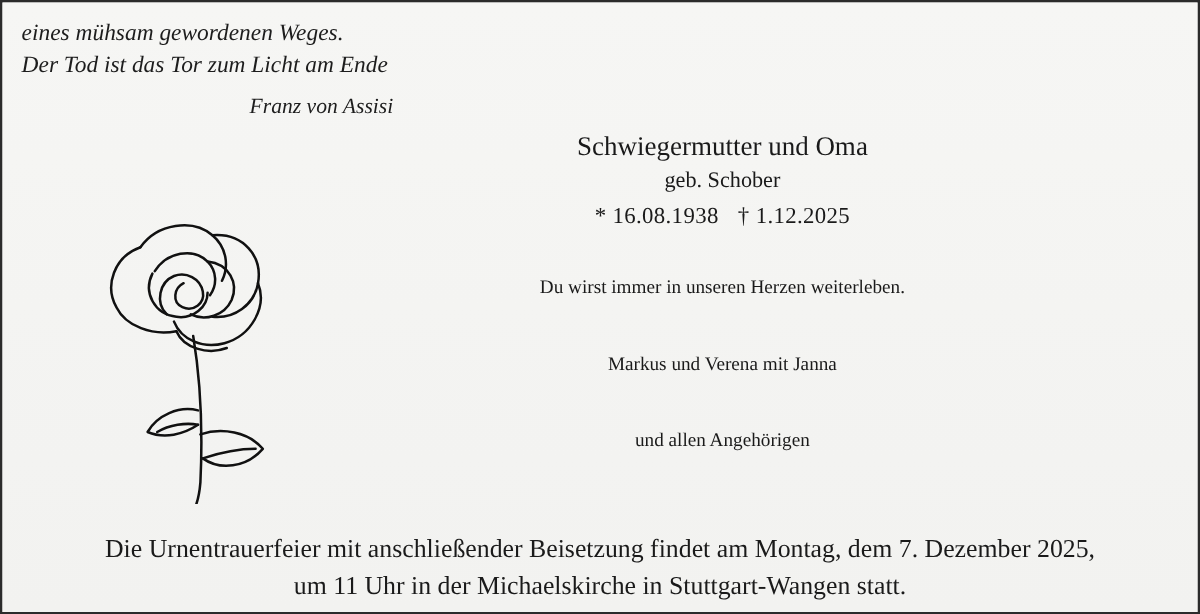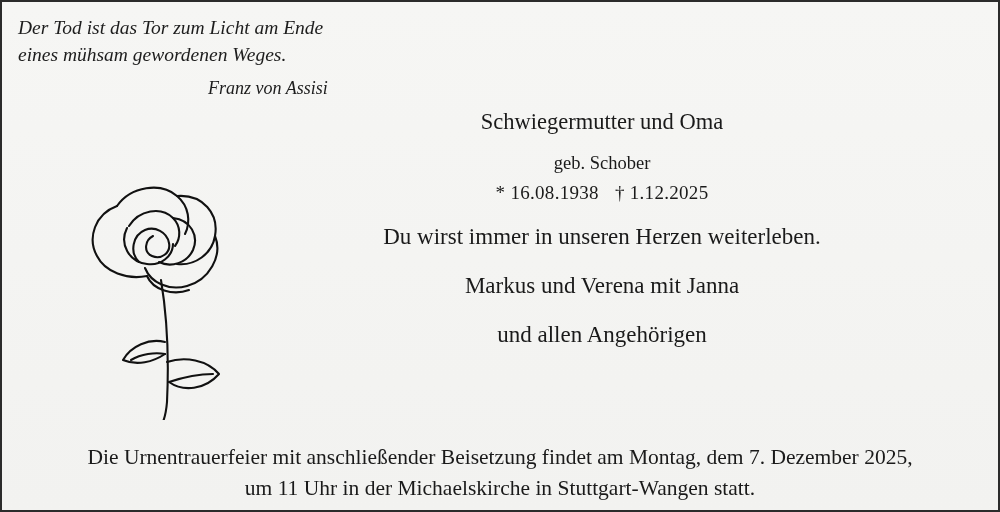--- a/index.html
+++ b/index.html
@@ -118,8 +118,8 @@
   <div class="inner">
 
     <div class="quote">
+      <div class="quote-line">eines mühsam gewordenen Weges.</div>
       <div class="quote-line">Der Tod ist das Tor zum Licht am Ende</div>
-      <div class="quote-line">eines mühsam gewordenen Weges.</div>
       <div class="quote-author">Franz von Assisi</div>
     </div>
 

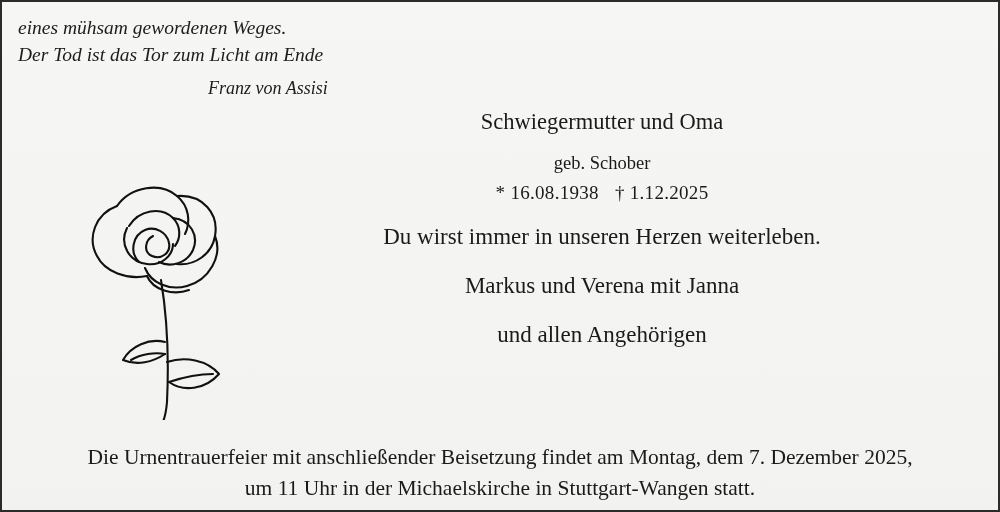--- a/index.html
+++ b/index.html
@@ -78,7 +78,7 @@
     color: #111111;
   }
   .maiden {
-    margin-top: 16px;
+    margin-top: 4px;
     font-size: 18.5px;
     color: #1a1a1a;
   }

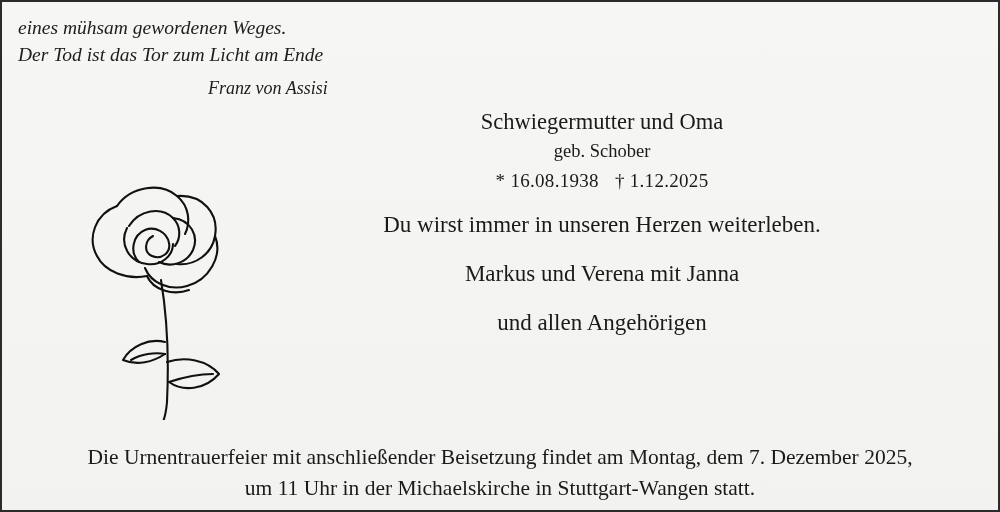--- a/index.html
+++ b/index.html
@@ -93,8 +93,8 @@
     width: 16px;
   }
   .farewell {
-    margin-top: 17px;
-    font-size: 23px;
+    margin-top: 32px;
+    font-size: 16px;
     line-height: 32px;
     color: #1a1a1a;
   }

